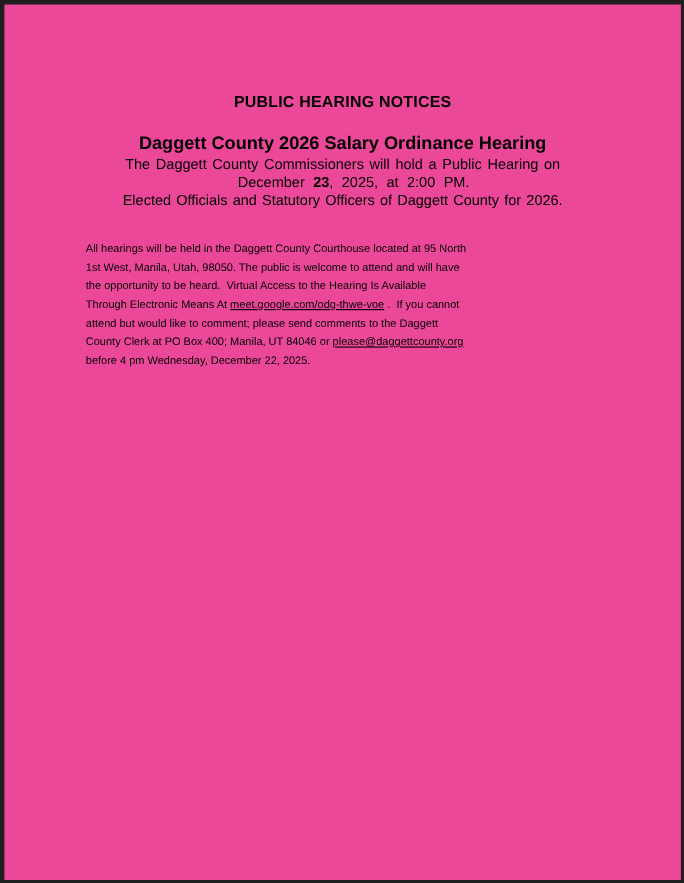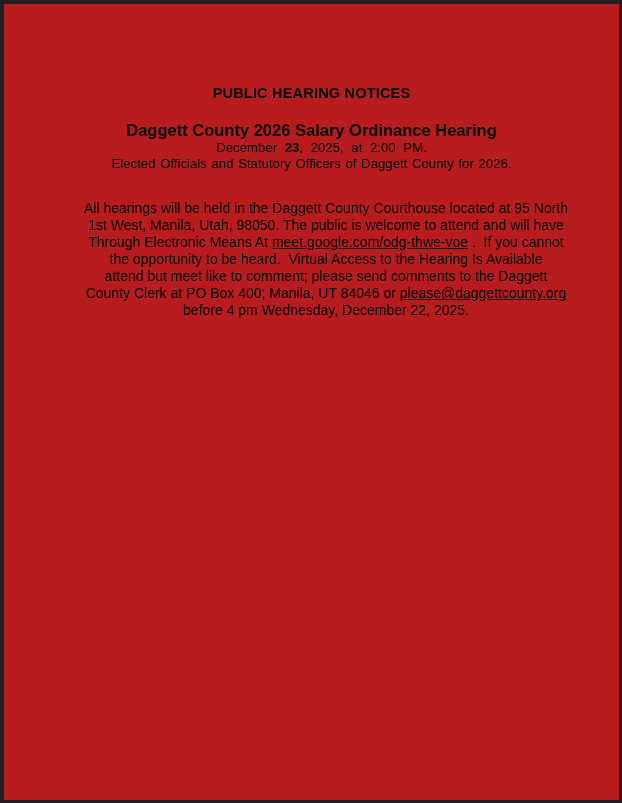--- a/index.html
+++ b/index.html
@@ -8,7 +8,7 @@
     width: 622px;
     height: 803px;
     box-sizing: border-box;
-    background: #b91c1c;
+    background: #ec4899;
     border-style: solid;
     border-color: #1f1f1f;
     border-width: 4px 3px 3px 4px;

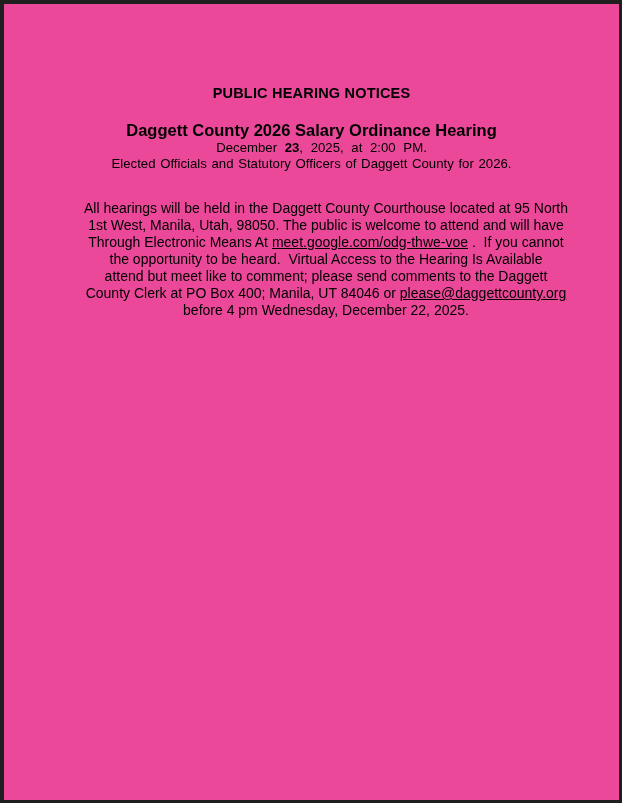--- a/index.html
+++ b/index.html
@@ -65,6 +65,7 @@
 
   <div class="notice-heading">Daggett County 2026 Salary Ordinance Hearing</div>
 
+  <div class="cline c1">The Daggett County Commissioners will hold a Public Hearing on</div>
 
   <div class="cline c2"><span>December </span><b class="date-day">23</b><span>, 2025, at 2:00 PM.</span></div>
 

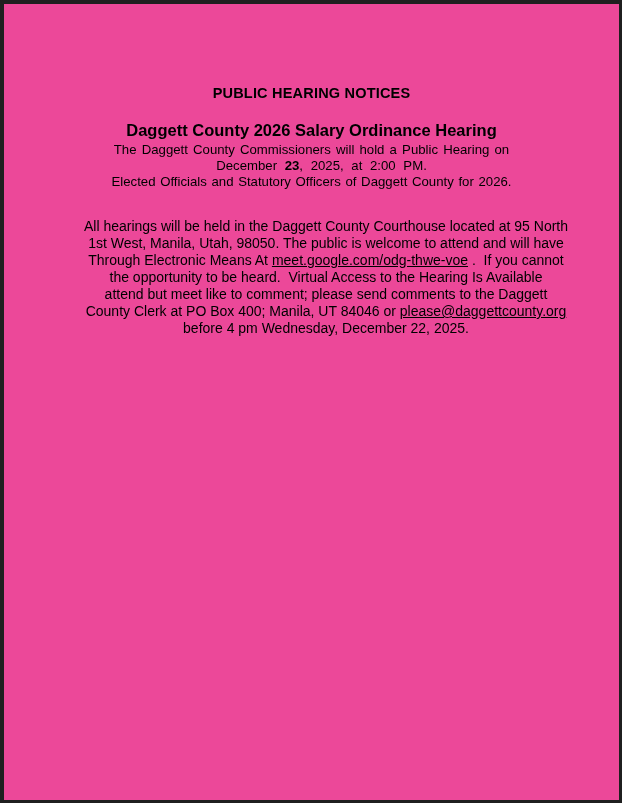--- a/index.html
+++ b/index.html
@@ -44,9 +44,8 @@
   .body-para {
     margin: 28px 0 0 74px;
     width: 496px;
-    font-size: 14px;
+    font-size: 10px;
     line-height: 17px;
-    text-align: center;
   }
   .pline { white-space: pre-wrap; }
   .doc-link {

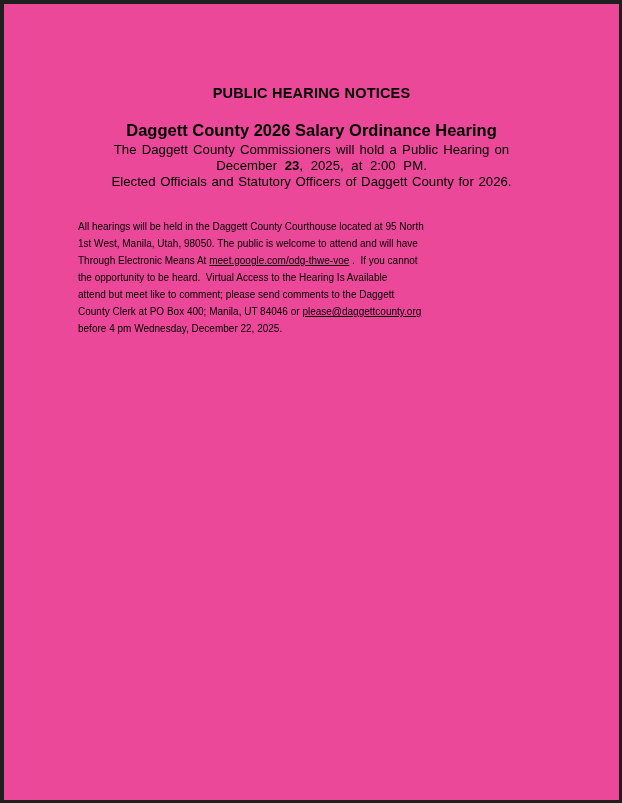--- a/index.html
+++ b/index.html
@@ -74,8 +74,8 @@
   <div class="body-para">
     <div class="pline">All hearings will be held in the Daggett County Courthouse located at 95 North</div>
     <div class="pline">1st West, Manila, Utah, 98050. The public is welcome to attend and will have</div>
+    <div class="pline">the opportunity to be heard.  Virtual Access to the Hearing Is Available</div>
     <div class="pline"><span>Through Electronic Means At </span><span class="doc-link">meet.google.com/odg-thwe-voe</span><span> .  If you cannot</span></div>
-    <div class="pline">the opportunity to be heard.  Virtual Access to the Hearing Is Available</div>
     <div class="pline">attend but meet like to comment; please send comments to the Daggett</div>
     <div class="pline"><span>County Clerk at PO Box 400; Manila, UT 84046 or </span><span class="doc-link">please@daggettcounty.org</span></div>
     <div class="pline">before 4 pm Wednesday, December 22, 2025.</div>

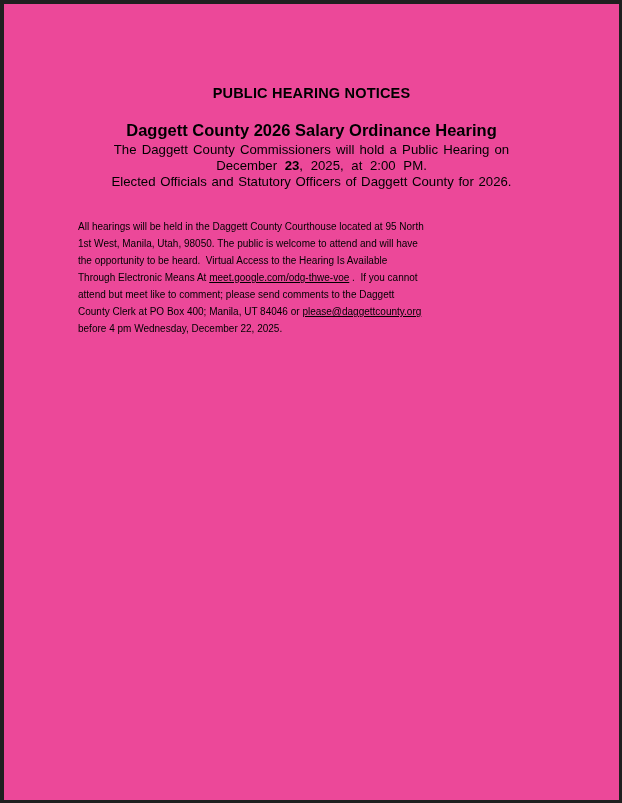--- a/index.html
+++ b/index.html
@@ -76,7 +76,7 @@
     <div class="pline">1st West, Manila, Utah, 98050. The public is welcome to attend and will have</div>
     <div class="pline">the opportunity to be heard.  Virtual Access to the Hearing Is Available</div>
     <div class="pline"><span>Through Electronic Means At </span><span class="doc-link">meet.google.com/odg-thwe-voe</span><span> .  If you cannot</span></div>
-    <div class="pline">attend but meet like to comment; please send comments to the Daggett</div>
+    <div class="pline">attend but would like to comment; please send comments to the Daggett</div>
     <div class="pline"><span>County Clerk at PO Box 400; Manila, UT 84046 or </span><span class="doc-link">please@daggettcounty.org</span></div>
     <div class="pline">before 4 pm Wednesday, December 22, 2025.</div>
   </div>

